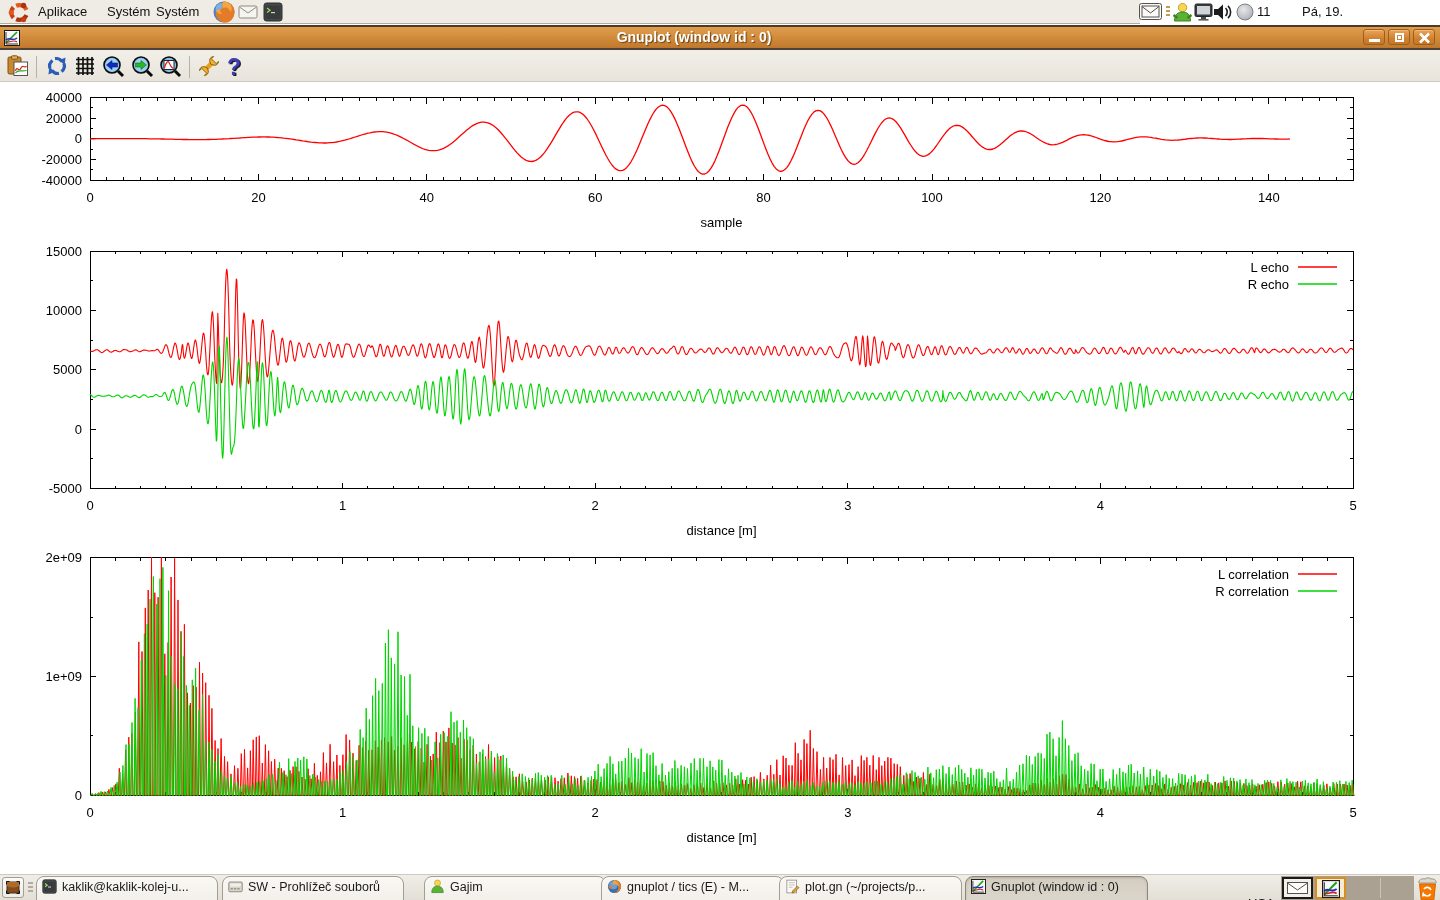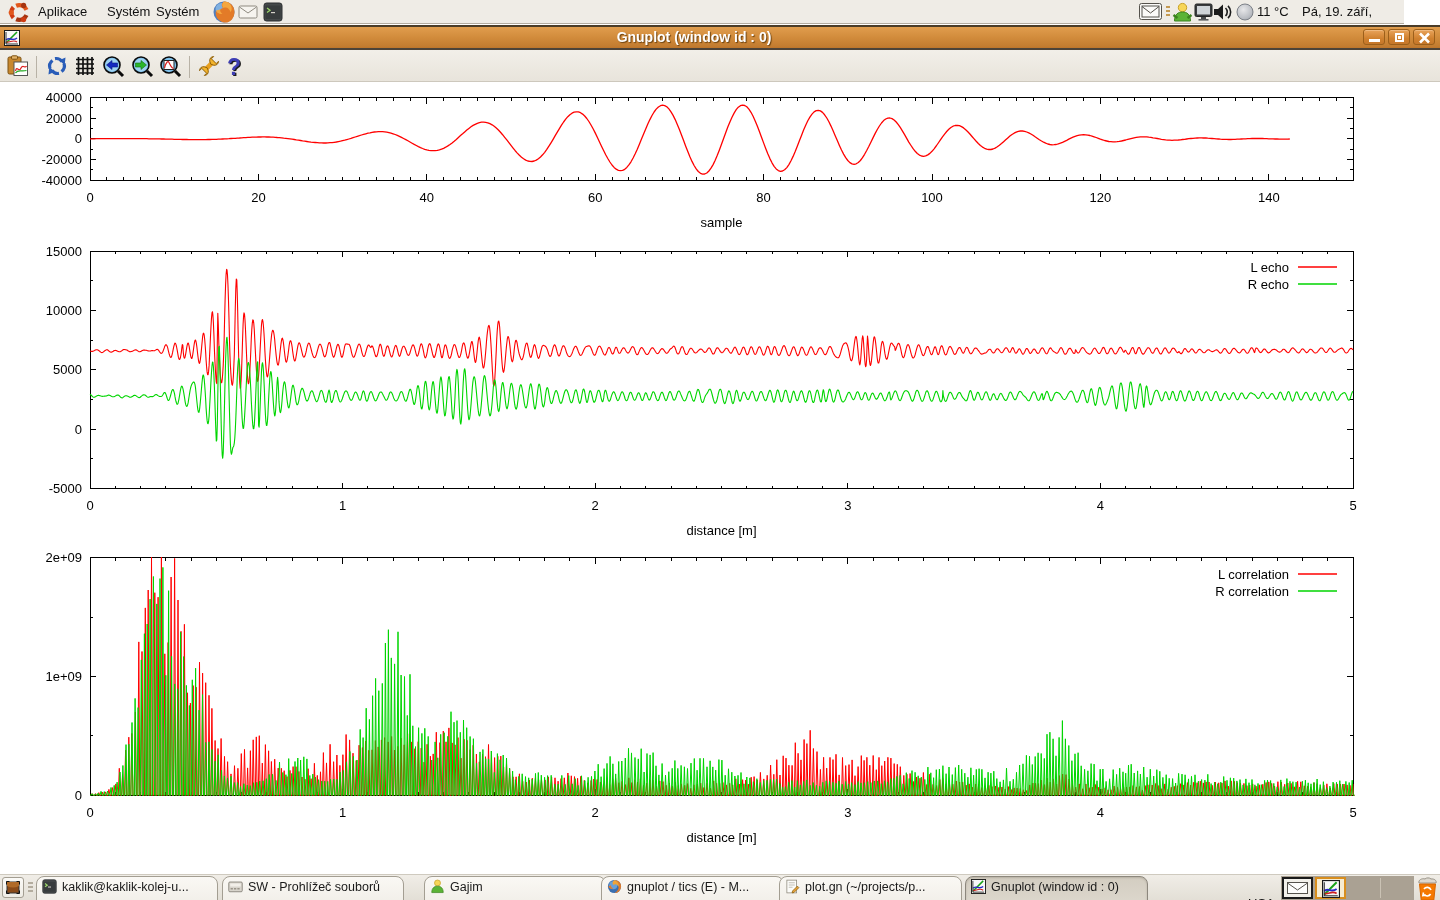--- a/index.html
+++ b/index.html
@@ -5,7 +5,7 @@
  font-family:"Liberation Sans",sans-serif;background:#fff}
 *{box-sizing:border-box}
 .abs{position:absolute}
-#panel{position:absolute;left:0;top:0;width:1404px;height:24px;
+#panel{position:absolute;left:0;top:0;width:1140px;height:24px;
  background:#efece6;border-bottom:1px solid #b3aca2}
 .menu{position:absolute;top:0;height:24px;line-height:24px;font-size:13px;color:#111}
 #titlebar{position:absolute;left:0;top:25px;width:1440px;height:23px;

